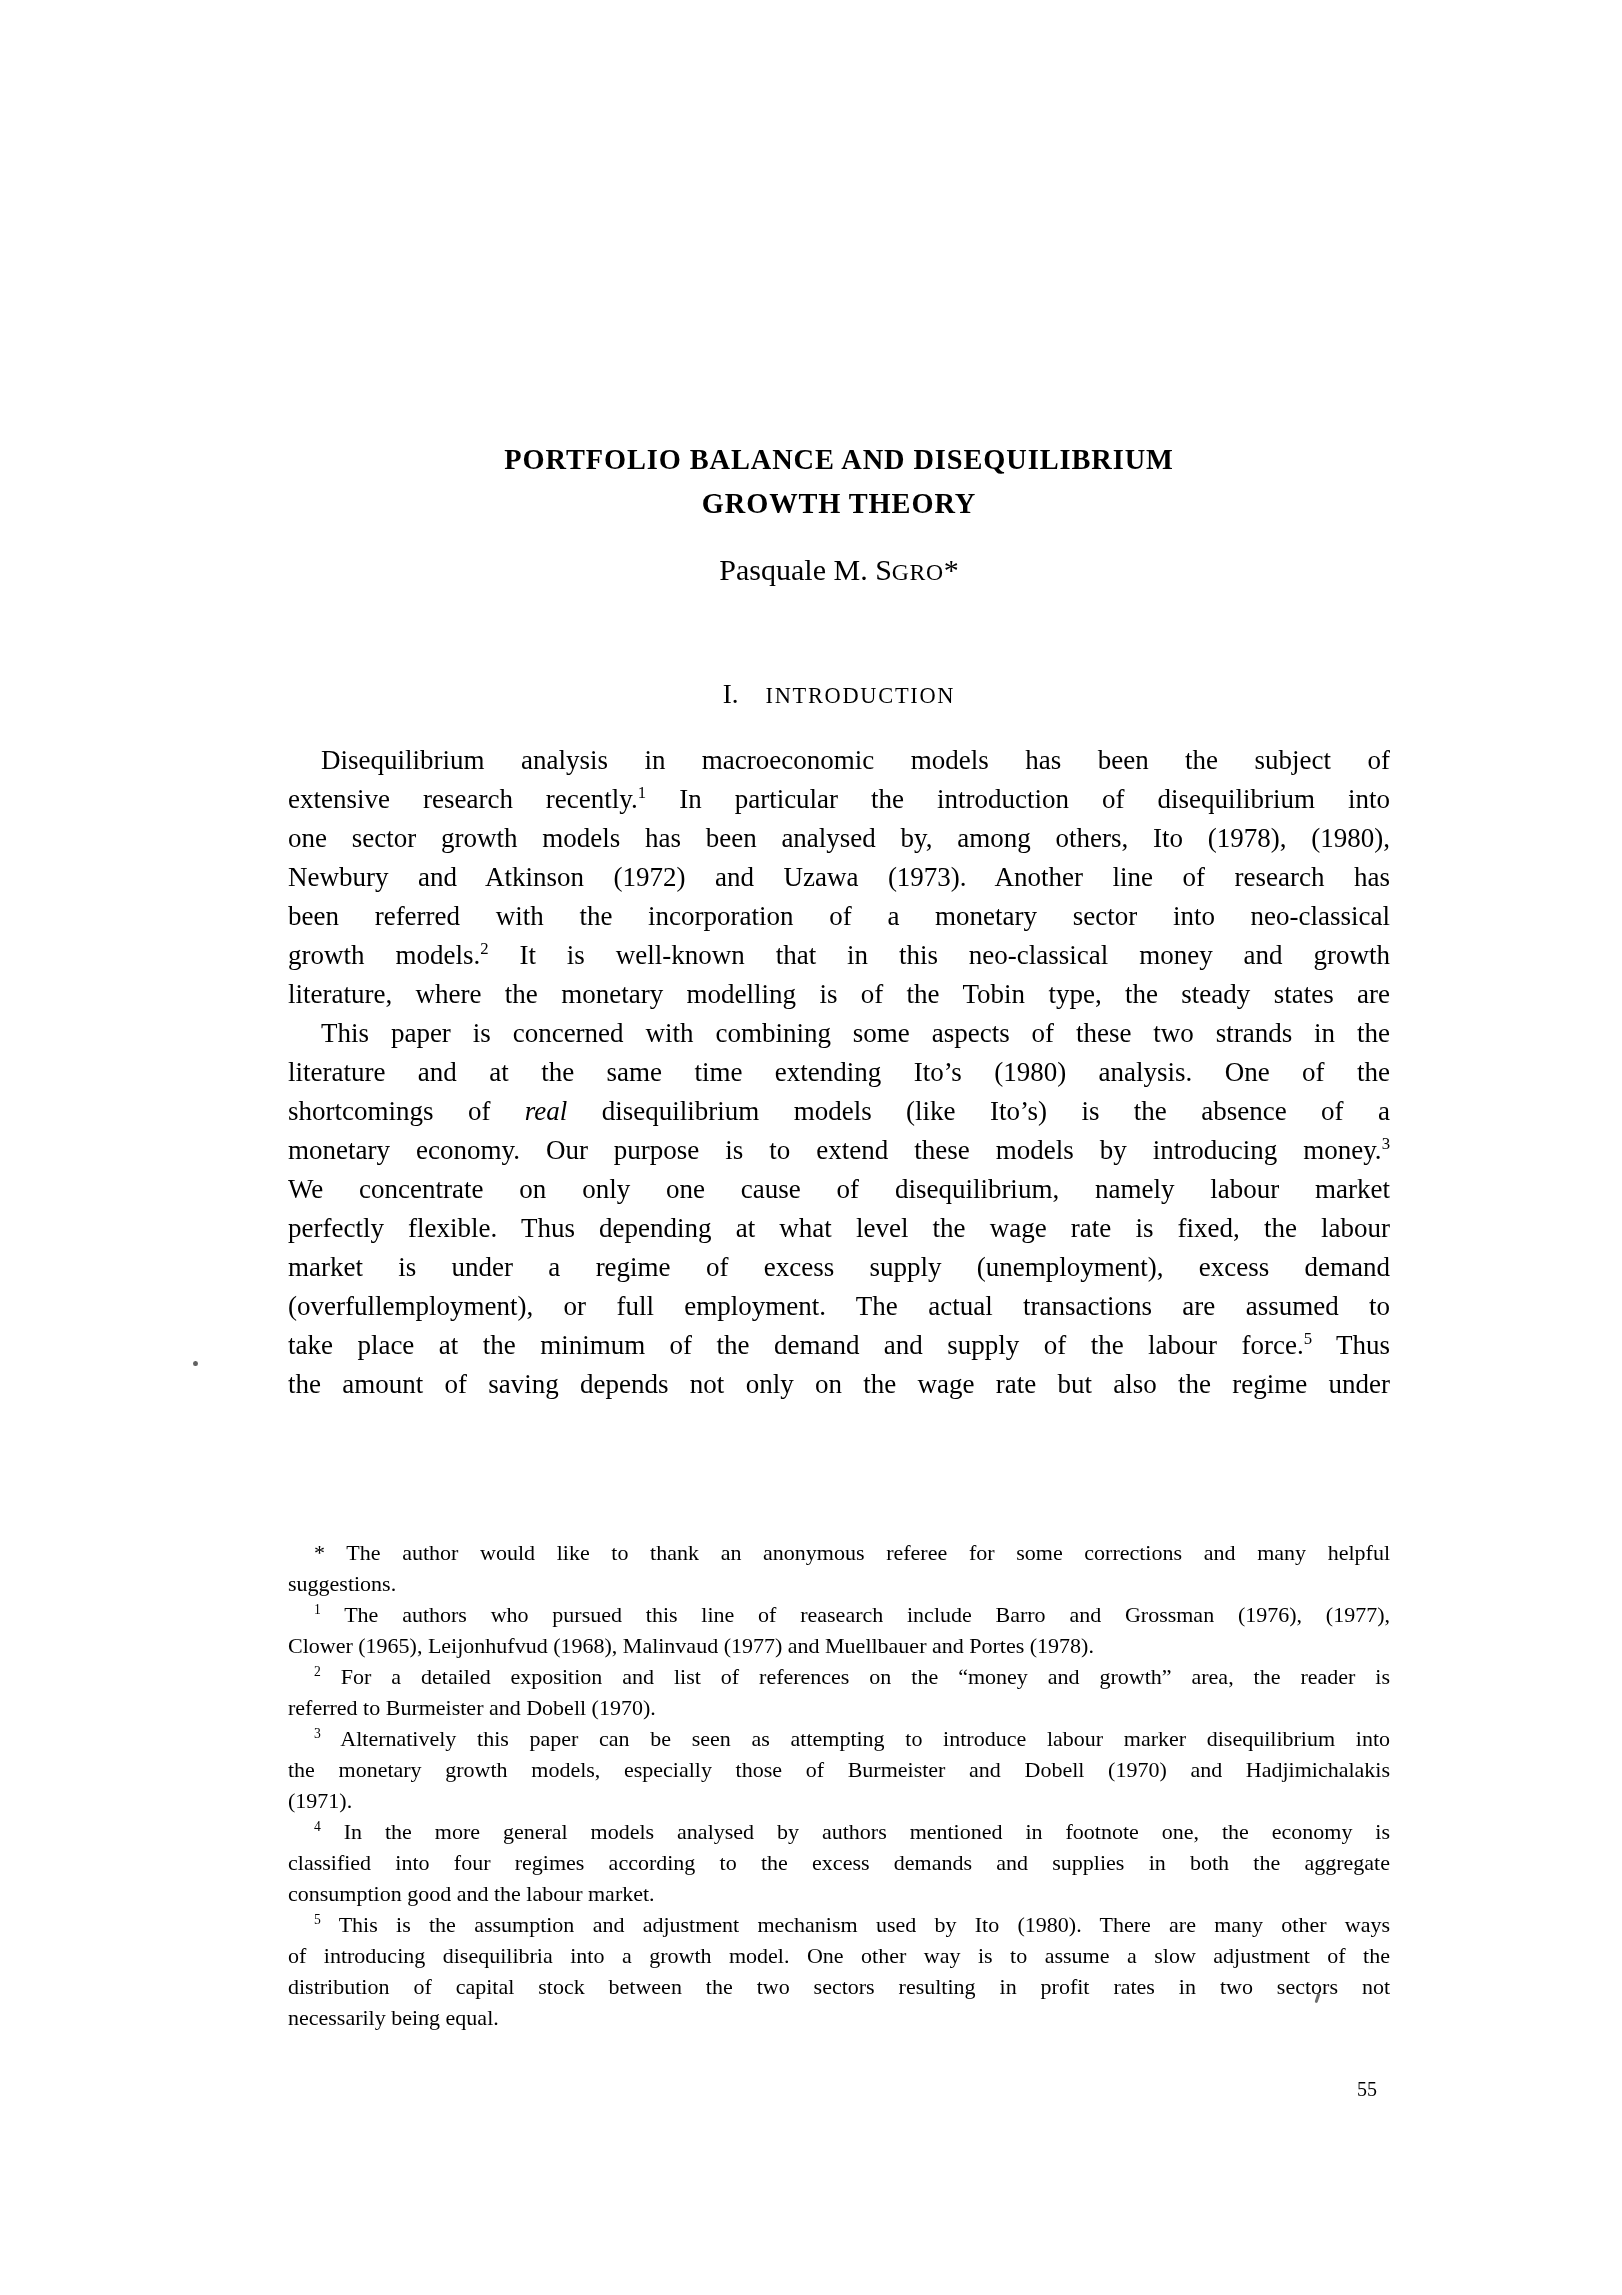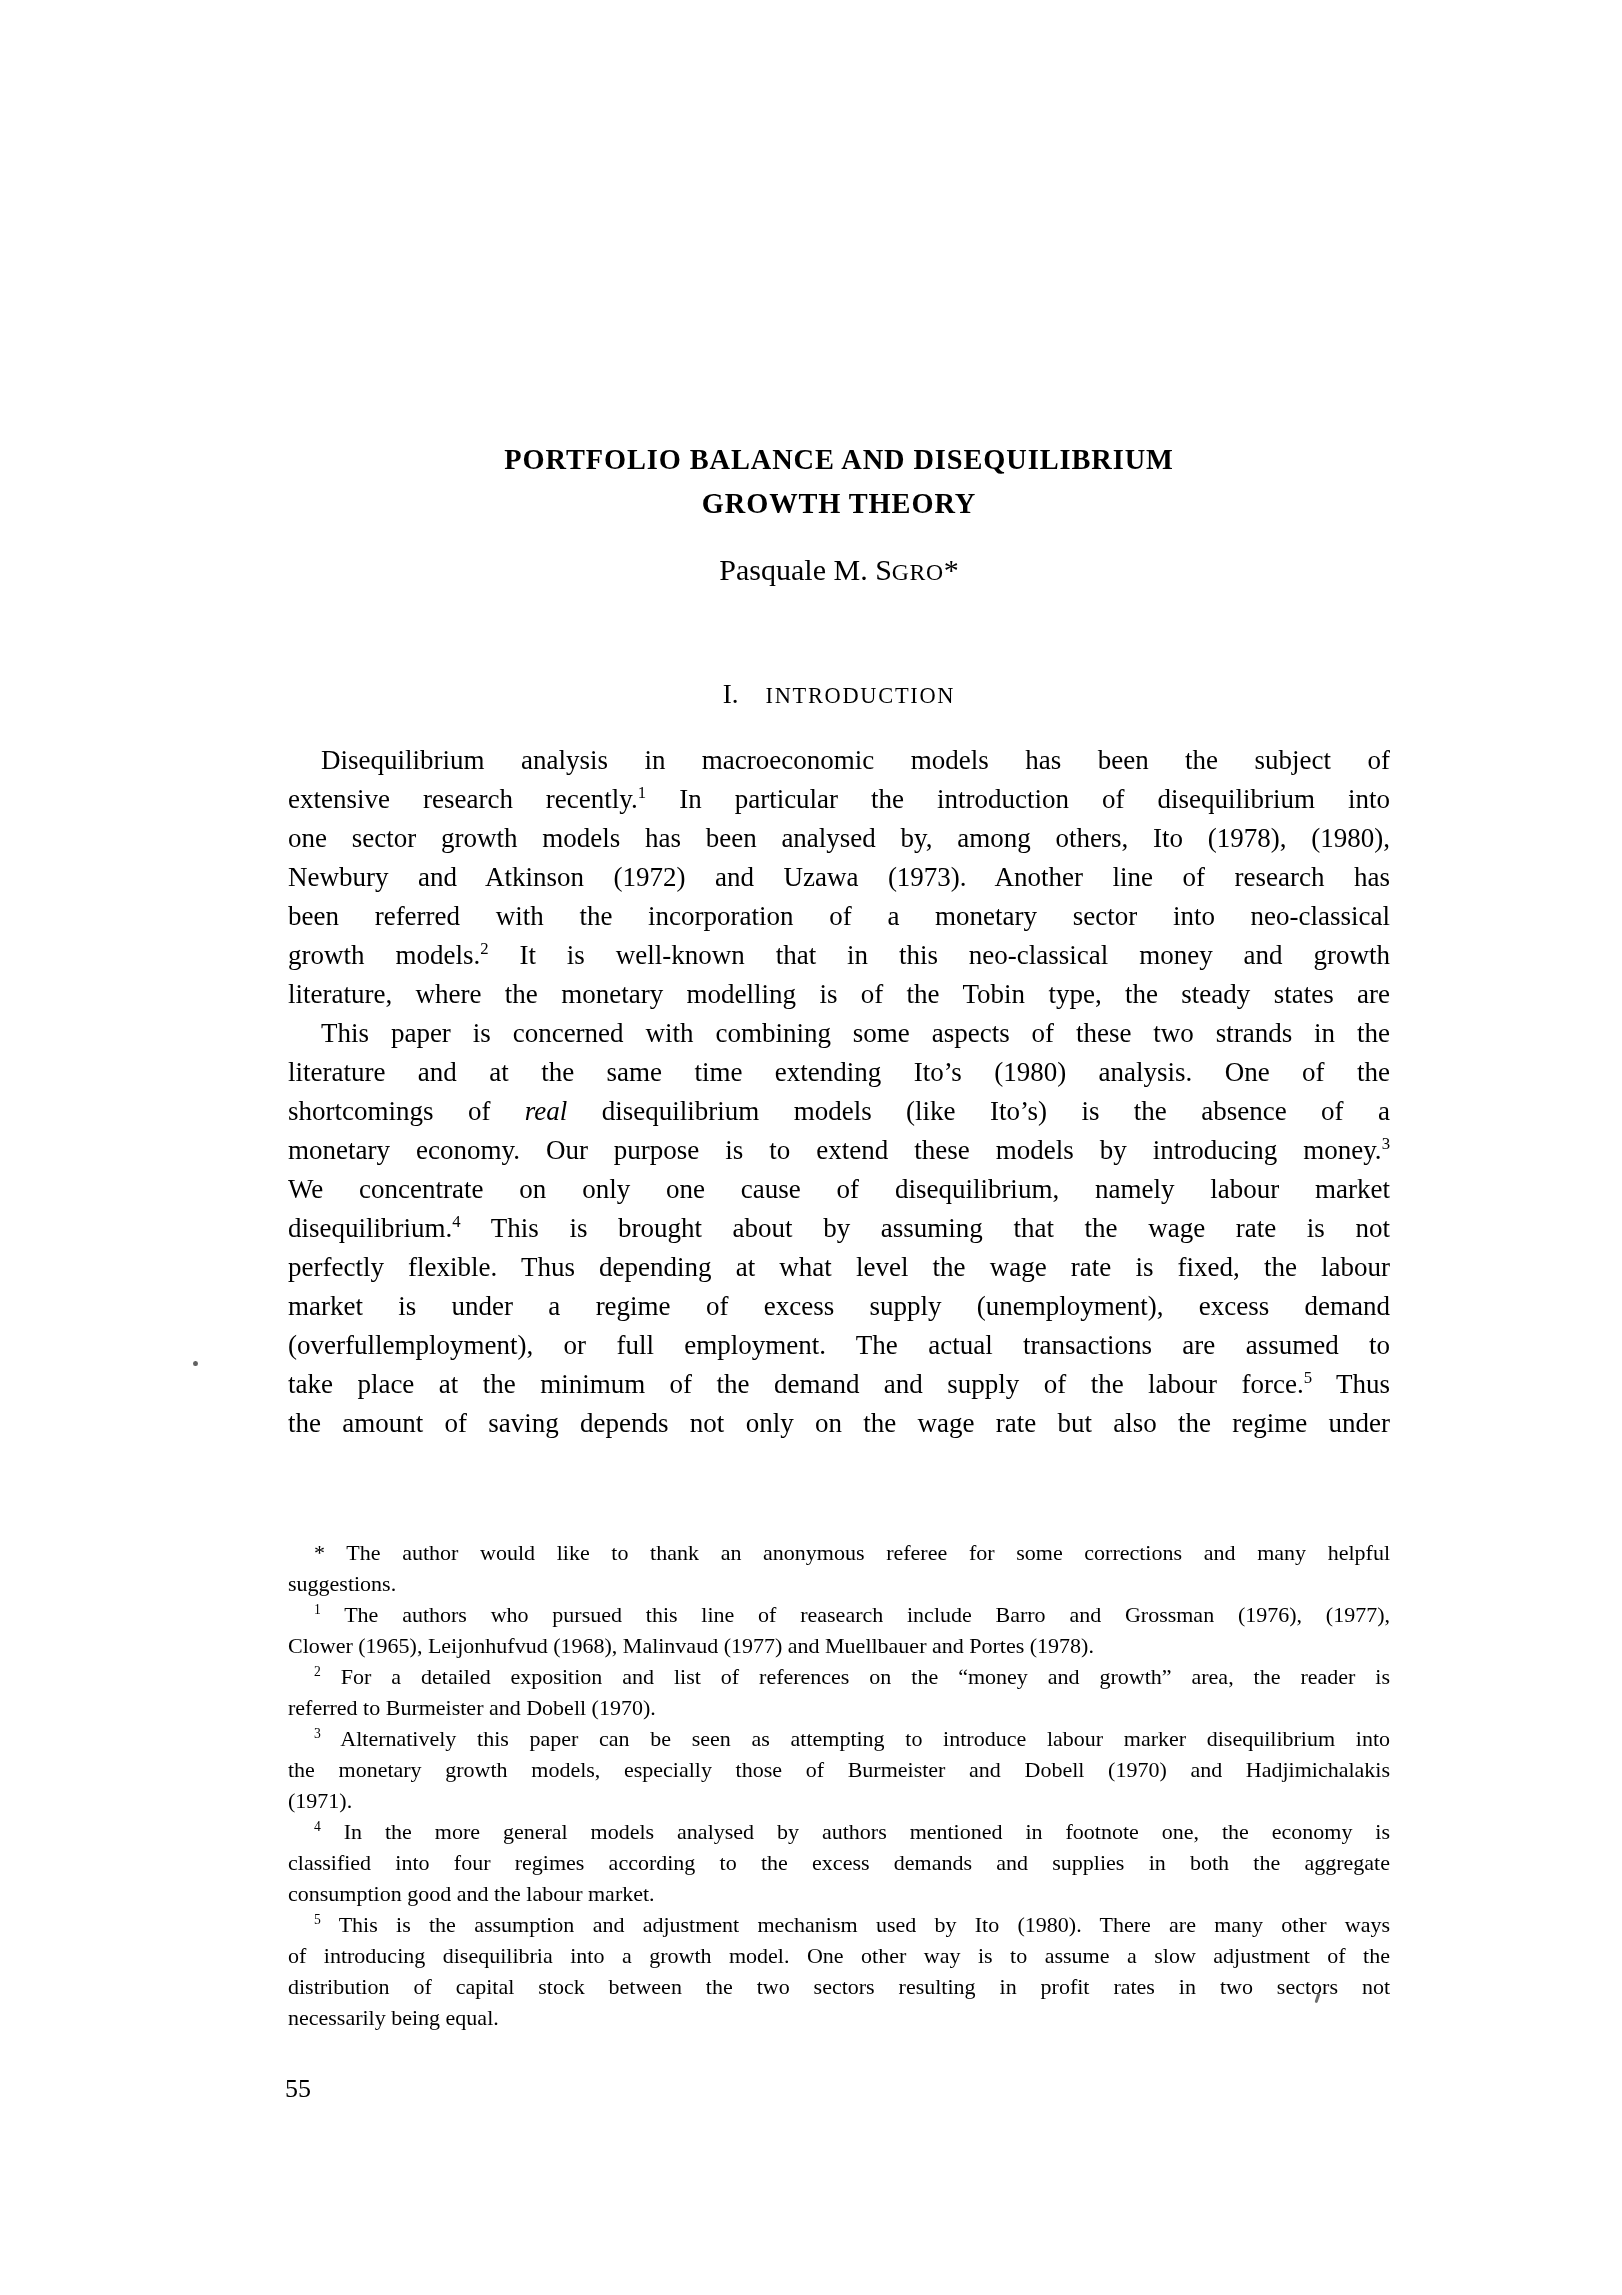--- a/index.html
+++ b/index.html
@@ -73,7 +73,6 @@
         <div class="line"><span>shortcomings of </span><span class="it">real</span><span> disequilibrium models (like Ito’s) is the absence of a</span></div>
         <div class="line"><span>monetary economy. Our purpose is to extend these models by introducing money.</span><span class="sup">3</span></div>
         <div class="line"><span>We concentrate on only one cause of disequilibrium, namely labour market</span></div>
-        <div class="line"><span>disequilibrium.</span><span class="sup">4</span><span> This is brought about by assuming that the wage rate is not</span></div>
         <div class="line"><span>perfectly flexible. Thus depending at what level the wage rate is fixed, the labour</span></div>
         <div class="line"><span>market is under a regime of excess supply (unemployment), excess demand</span></div>
         <div class="line"><span>(overfullemployment), or full employment. The actual transactions are assumed to</span></div>

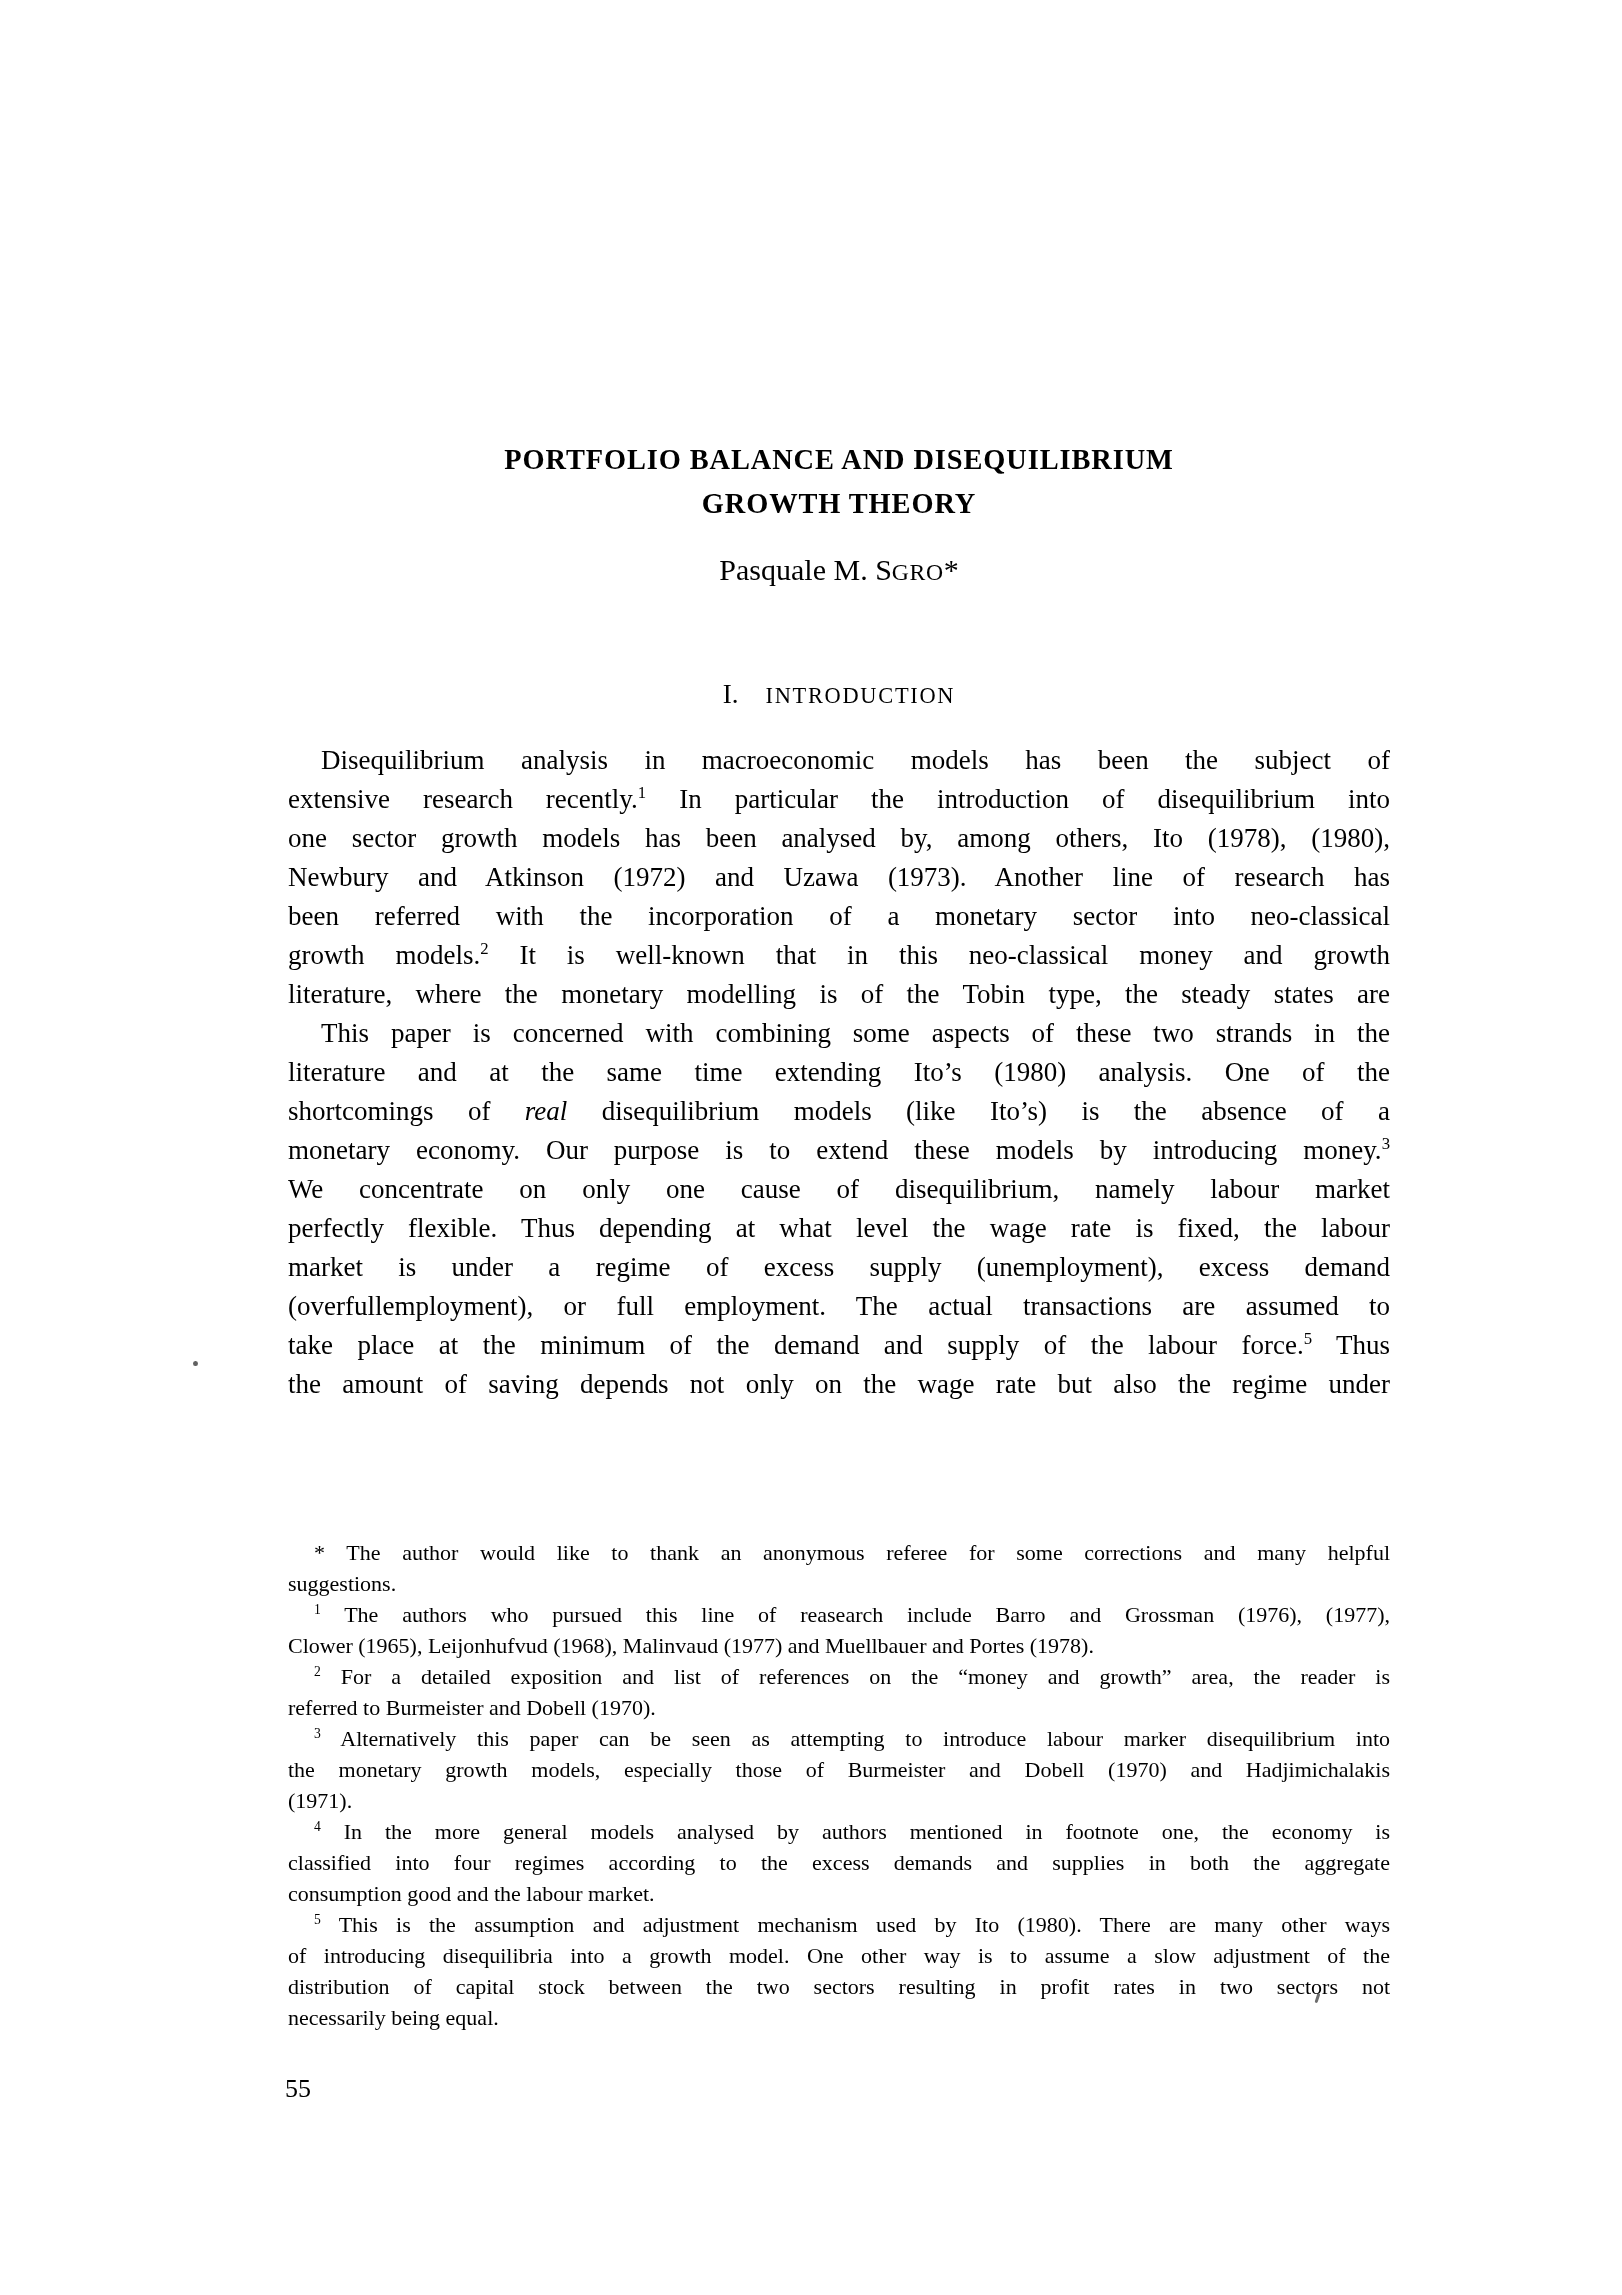--- a/index.html
+++ b/index.html
@@ -33,7 +33,7 @@
   .sup{vertical-align:super;font-size:62%;line-height:0}
   .it{font-style:italic}
   
-  .pageno{position:absolute;left:285px;top:2074px;width:1102px;text-align:left;font-size:26px;line-height:30px}
+  .pageno{position:absolute;left:275px;top:2074px;width:1102px;text-align:right;font-size:20px;line-height:30px}
   
   .artifact{position:absolute}
   .artifact.dot{left:193px;top:1361px;width:4.6px;height:5.1px;background:#3a3a3a;border-radius:50%;opacity:.8}

